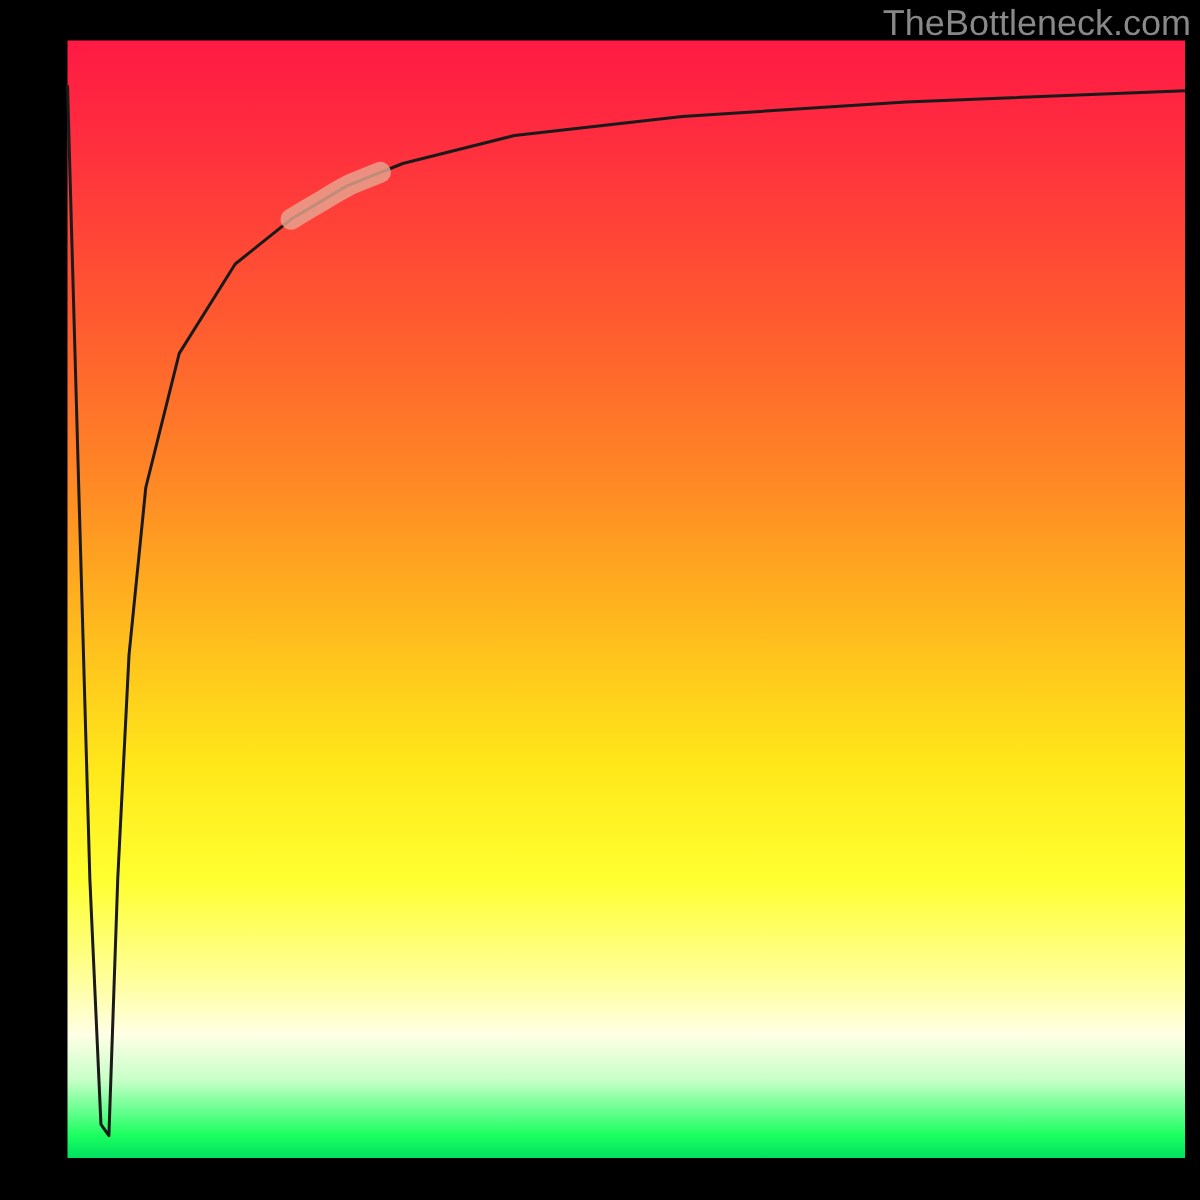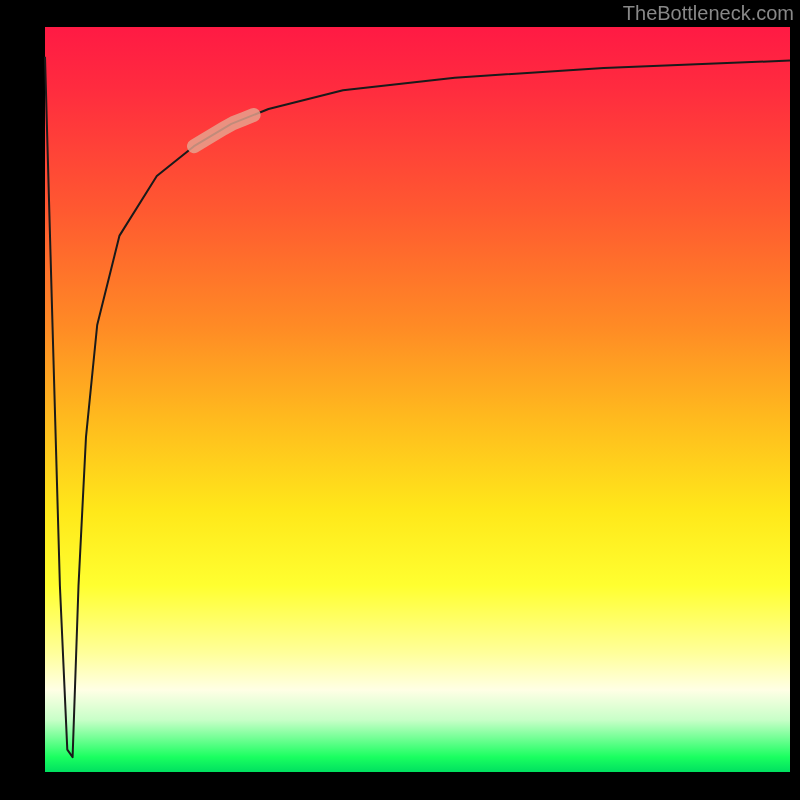--- a/index.html
+++ b/index.html
@@ -17,7 +17,7 @@
     top: 2px;
     right: 6px;
     color: #888;
-    font-size: 20px;
+    font-size: 24px;
     font-weight: 500;
     z-index: 10;
   }

